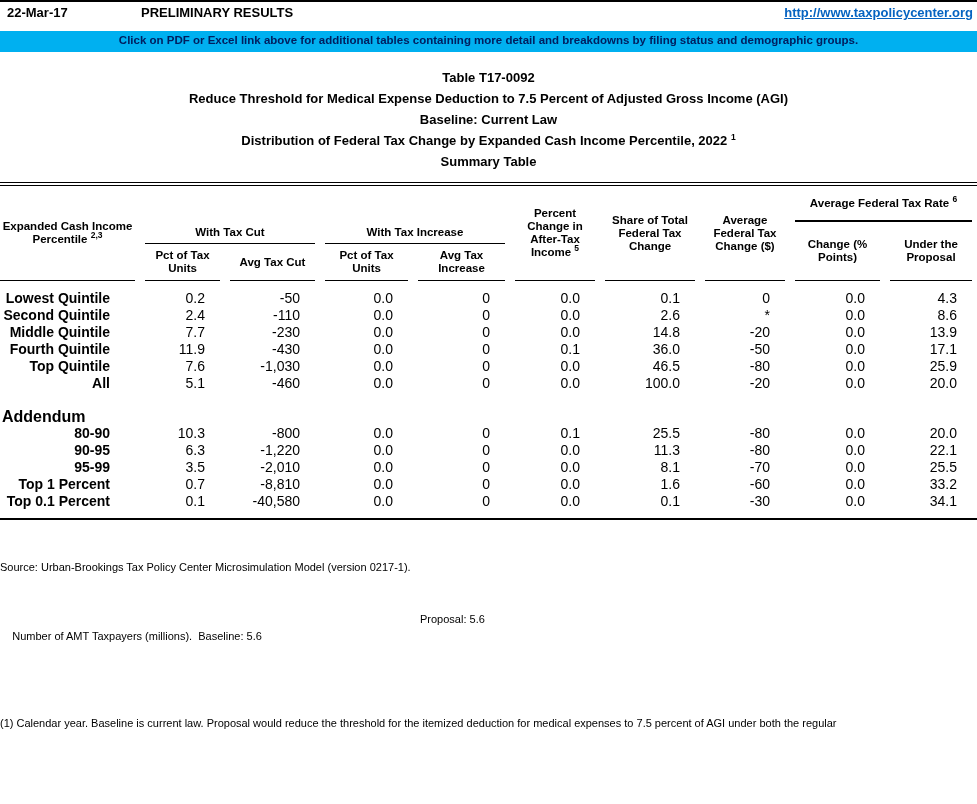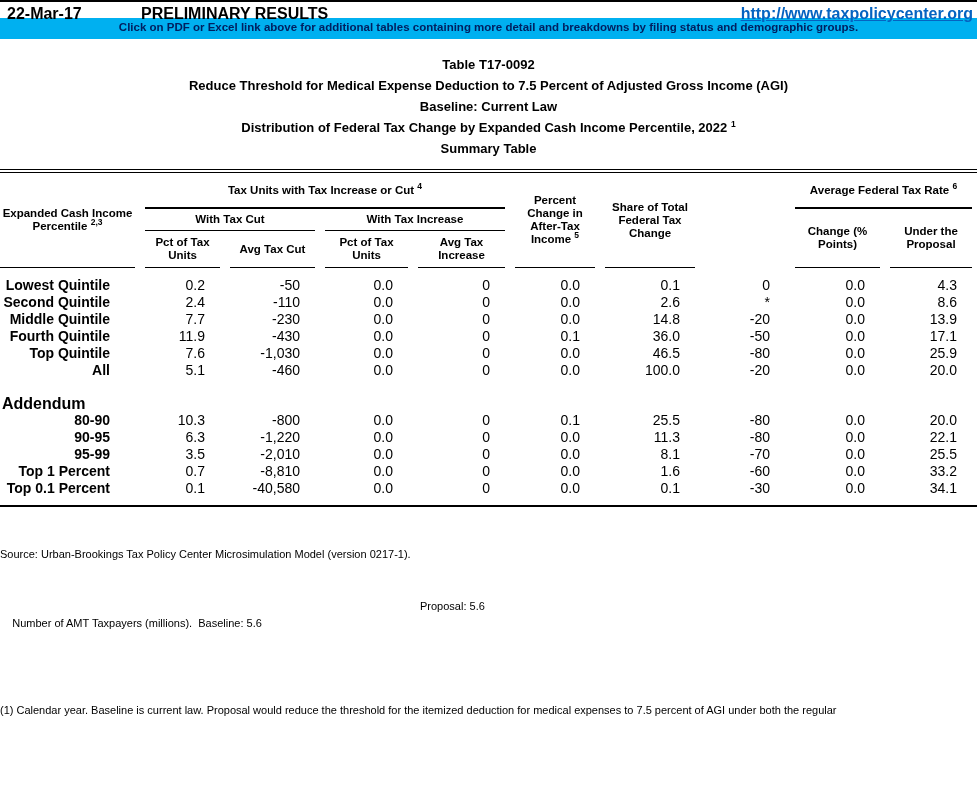--- a/index.html
+++ b/index.html
@@ -16,7 +16,7 @@
   }
   sup{font-size:8.5px;vertical-align:super;line-height:0;}
   
-  .topbar{border-top:2px solid #000;height:18px;position:relative;font-size:16px;font-weight:bold;}
+  .topbar{border-top:2px solid #000;height:31px;position:relative;font-size:13px;font-weight:bold;}
   .topbar .date{position:absolute;left:7px;top:3px;}
   .topbar .prelim{position:absolute;left:141px;top:3px;}
   .topbar .homelink{position:absolute;right:4px;top:3px;color:var(--link);text-decoration:underline;}

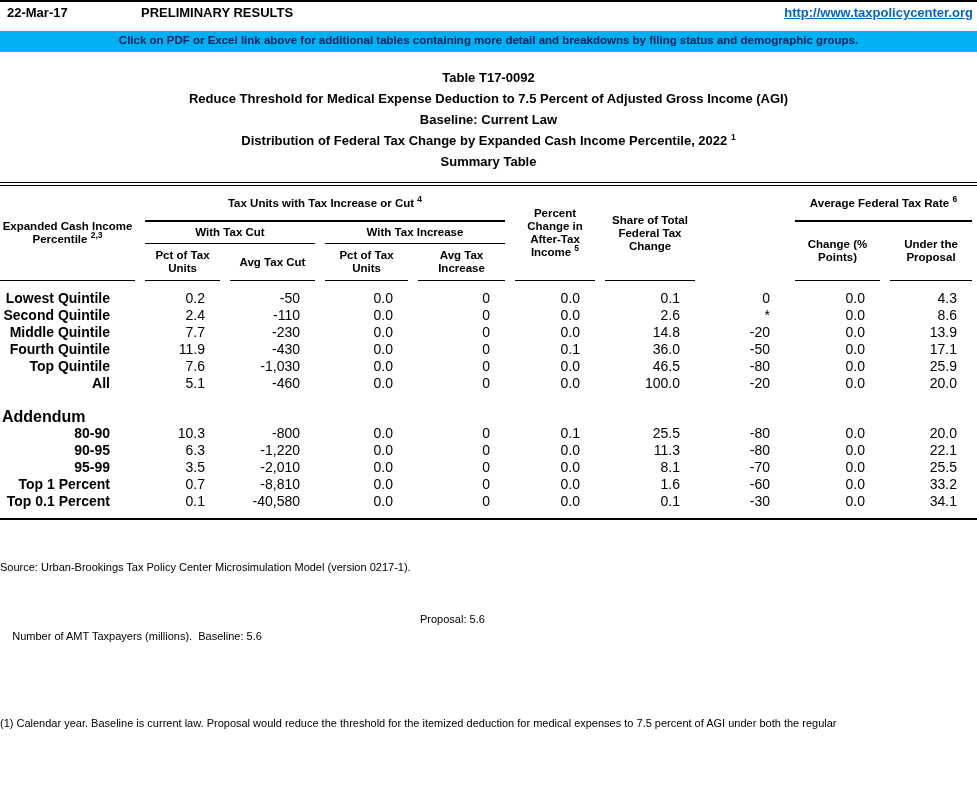--- a/index.html
+++ b/index.html
@@ -82,9 +82,6 @@
     <div>Expanded Cash Income</div>
     <div><span>Percentile</span> <sup>2,3</sup></div>
   </div>
-  <div class="hc thick p-units">
-    <div><span>Tax Units with Tax Increase or Cut</span> <sup>4</sup></div>
-  </div>
   <div class="hc p-ati">
     <div><span>Percent Change in After-Tax Income</span> <sup>5</sup></div>
   </div>

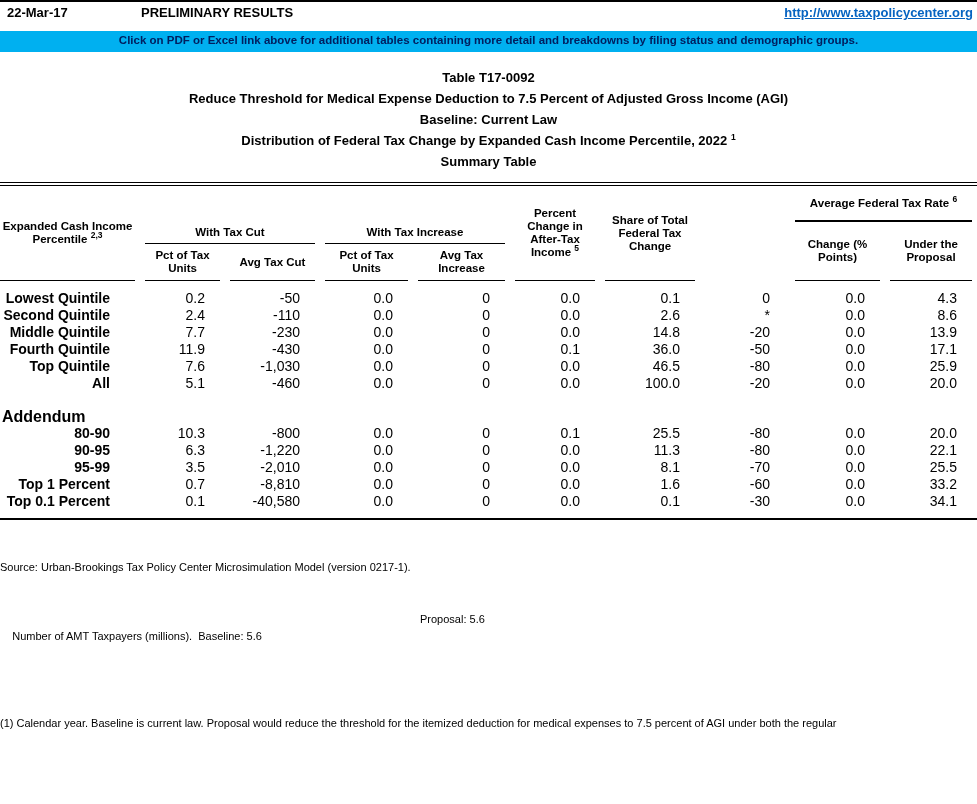--- a/index.html
+++ b/index.html
@@ -86,6 +86,7 @@
     <div><span>Percent Change in After-Tax Income</span> <sup>5</sup></div>
   </div>
   <div class="hc p-share">Share of Total Federal Tax Change</div>
+  <div class="hc p-avgch">Average Federal Tax Change ($)</div>
   <div class="hc thick p-afr">
     <div><span>Average Federal Tax Rate</span> <sup>6</sup></div>
   </div>

